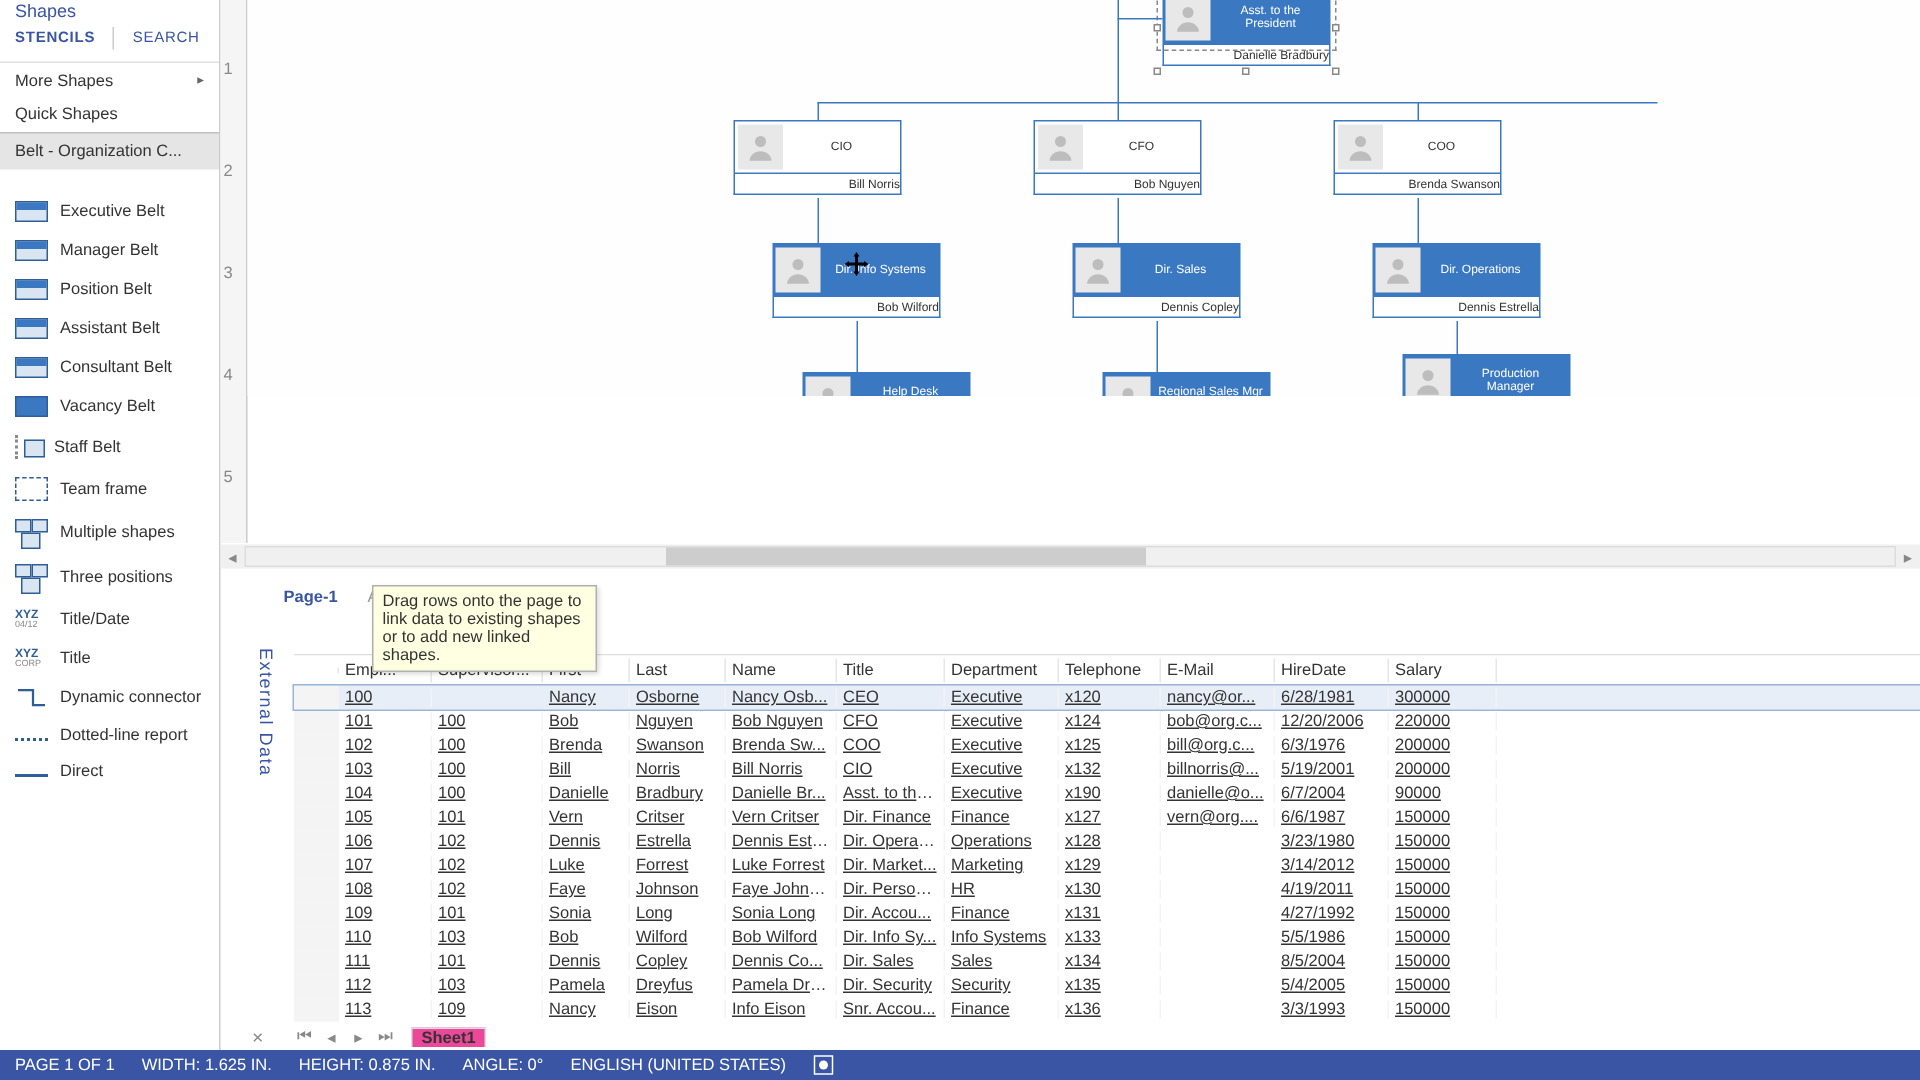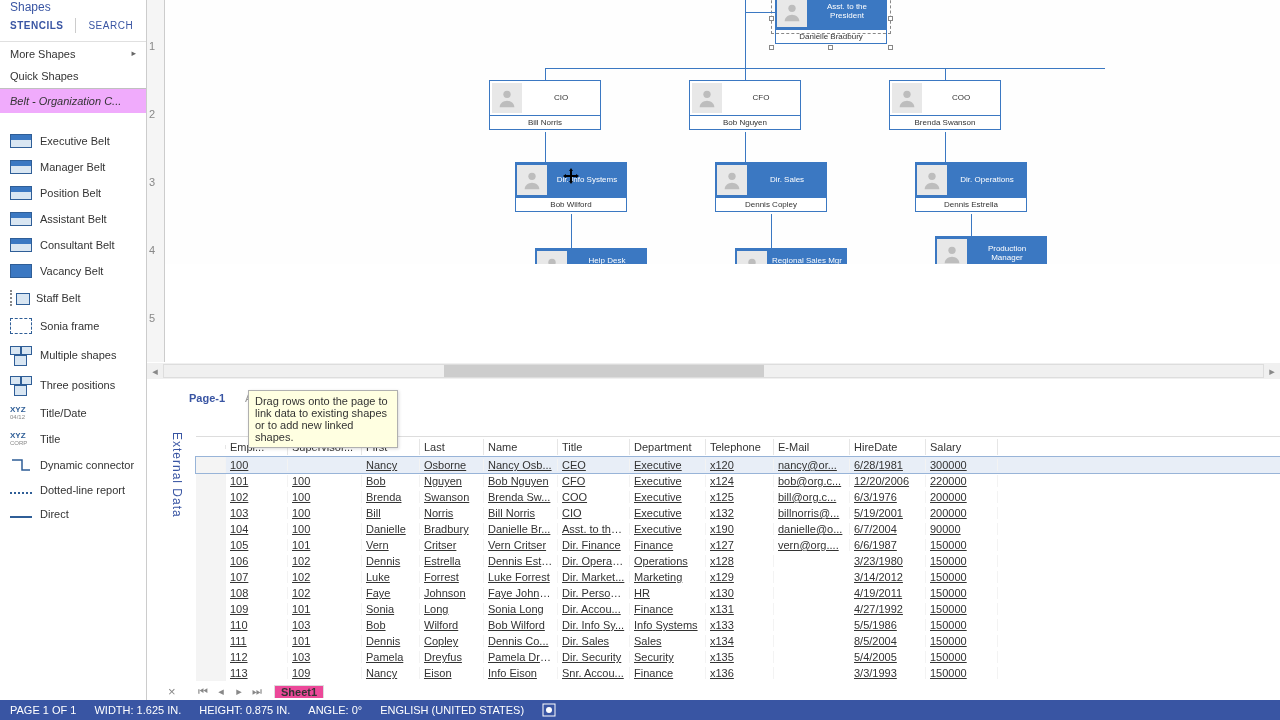--- a/index.html
+++ b/index.html
@@ -47,7 +47,7 @@
 .org-card .avatar { width:30px; height:30px; background:#e8e8e8; display:flex; align-items:center; justify-content:center; margin-right:4px; }
 .org-card .avatar svg { width:22px; height:22px; fill:#bdbdbd; }
 .org-card .role { font-size:8px; line-height:1.1; text-align:center; flex:1; }
-.org-name { border:1px solid #3b78c2; border-top:none; text-align:center; font-size:8px; color:#333; padding:2px 0; background:#fff; }
+.org-name { border:1px solid #3b78c2; border-top:none; text-align:right; font-size:8px; color:#333; padding:2px 0; background:#fff; }
 .connector { position:absolute; border-left:1px solid #3b78c2; }
 .connector-h { position:absolute; border-top:1px solid #3b78c2; }
 .sel-handle { position:absolute; width:5px; height:5px; background:#fff; border:1px solid #888; }

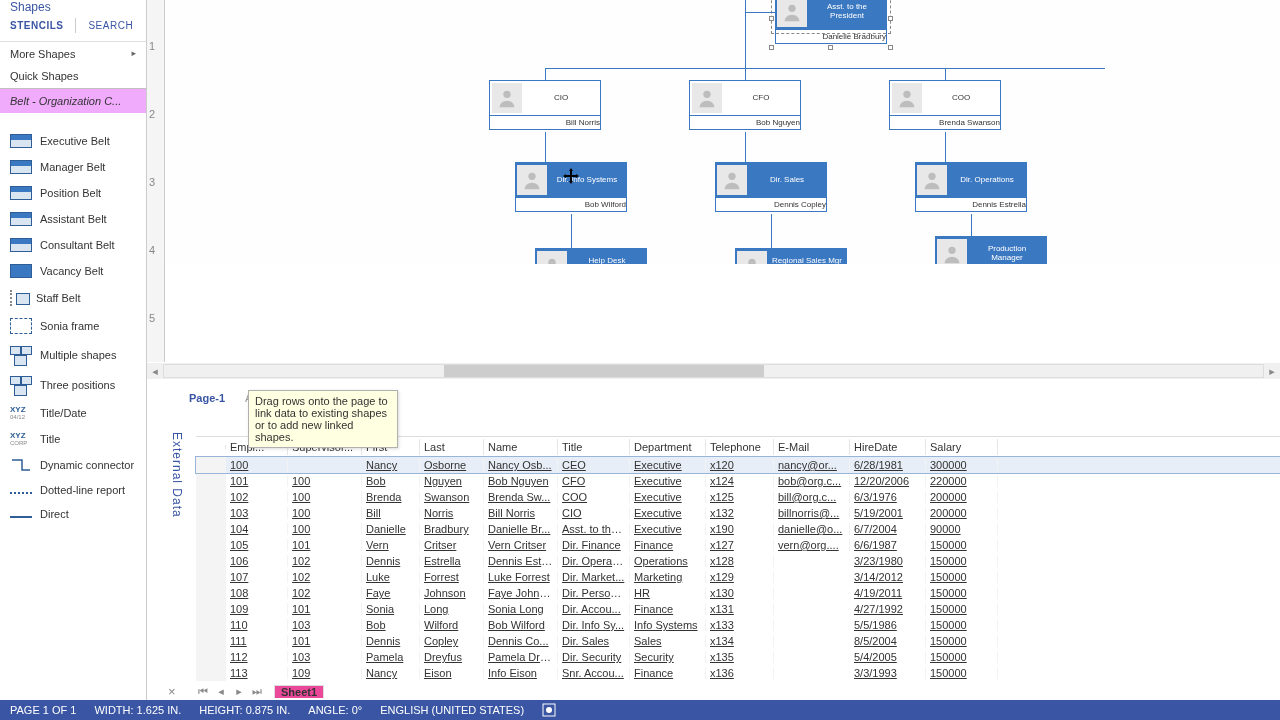--- a/index.html
+++ b/index.html
@@ -14,7 +14,7 @@
 .more-shapes { padding: 6px 10px; color: #333; cursor: pointer; }
 .more-shapes::after { content: "▸"; float: right; font-size: 9px; color: #666; }
 .quick-shapes { padding: 4px 10px 6px; color: #333; cursor: pointer; }
-.stencil-selected { background: #f0abfc; padding: 6px 10px; color: #333; font-weight: 400; border-top: 1px solid #c0c0c0; border-bottom: 1px solid #fff; font-style: italic; }
+.stencil-selected { background: #e5e5e5; padding: 6px 10px; color: #333; font-weight: 400; border-top: 1px solid #c0c0c0; border-bottom: 1px solid #fff; }
 .stencil-gap { height: 14px; }
 .shape-item { display: flex; align-items: center; gap: 8px; padding: 6px 10px; cursor: pointer; color: #333; }
 .shape-glyph { width: 22px; height: 14px; flex: none; }

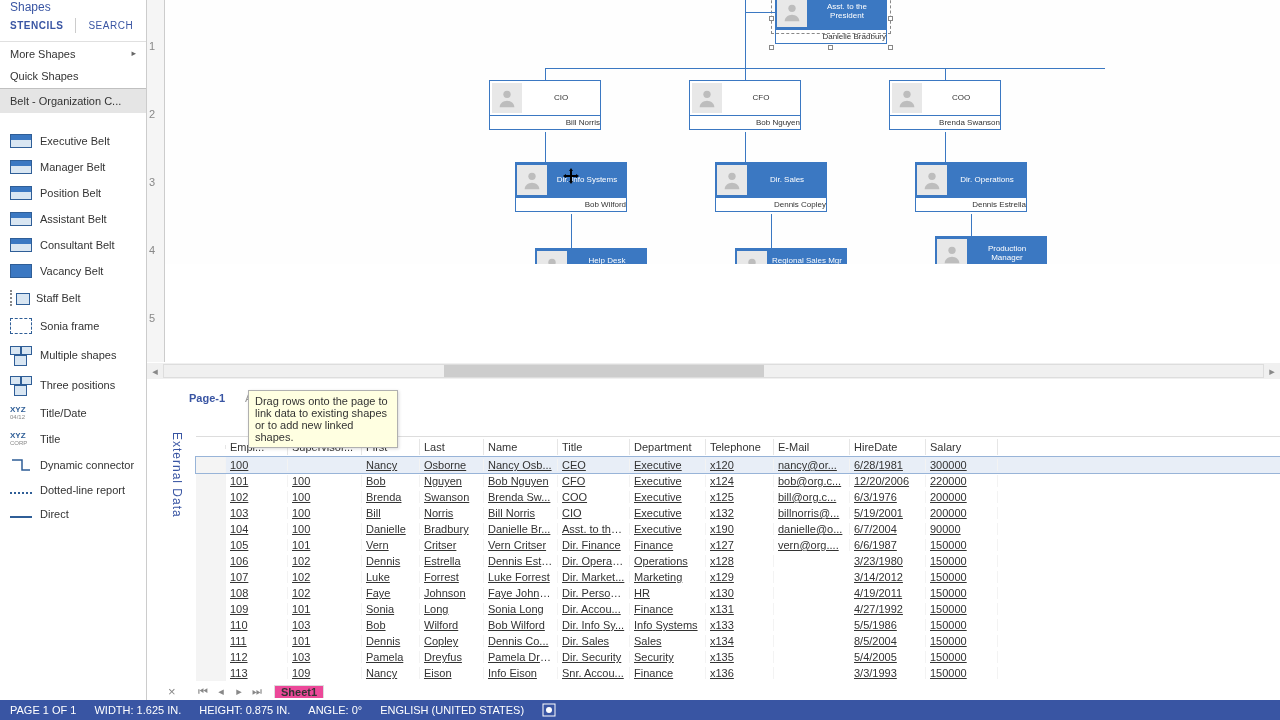--- a/index.html
+++ b/index.html
@@ -136,7 +136,7 @@
     </div>
   <div class="shape-item">
       <div class="shape-glyph frame-glyph"></div>
-      <span>Sonia frame</span>
+      <span>Team frame</span>
     </div>
   <div class="shape-item">
       <div class="shape-glyph multi-glyph"></div>

